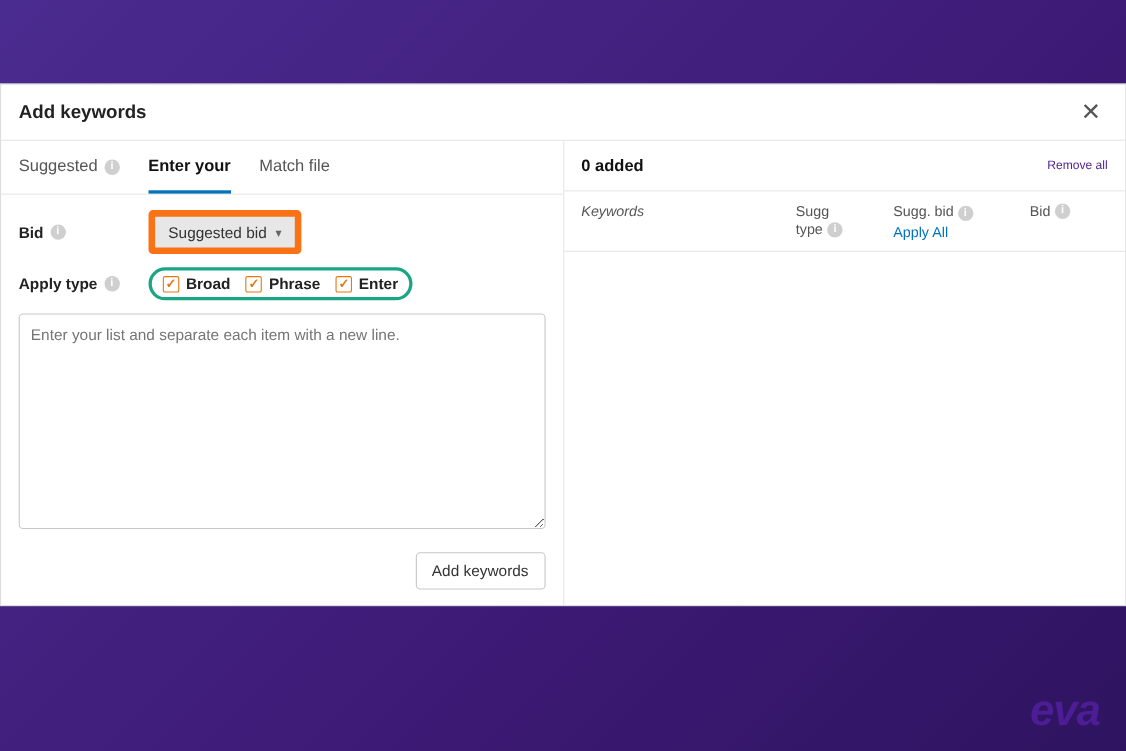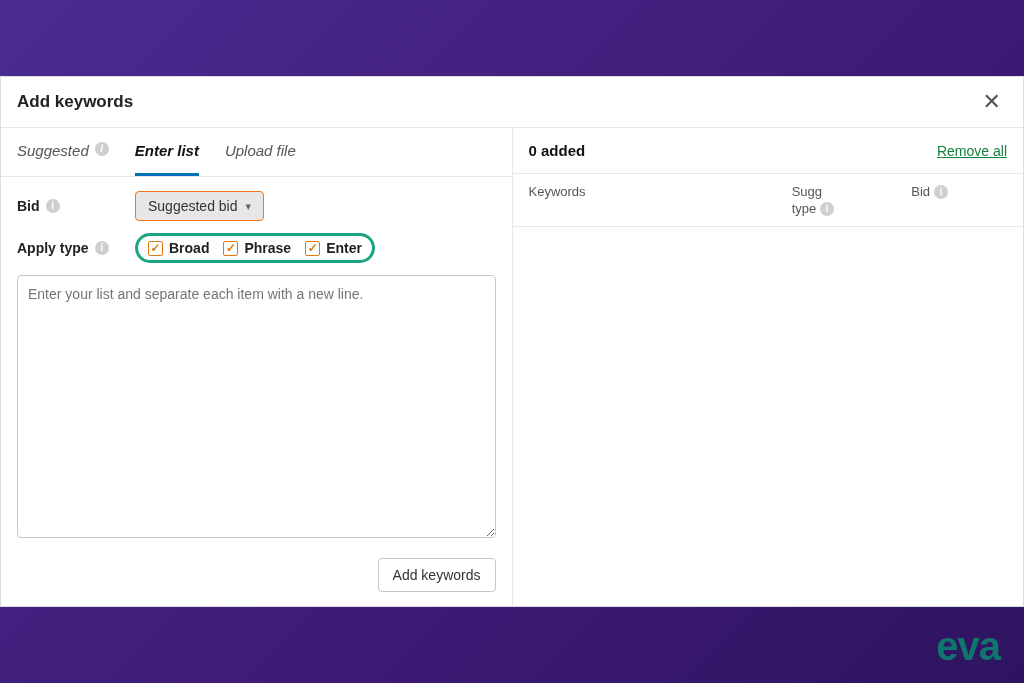--- a/index.html
+++ b/index.html
@@ -27,7 +27,7 @@
   .pane-left { flex: 1; border-right: 1px solid #e7e7e7; display: flex; flex-direction: column; }
 
   .tabs { display: flex; align-items: center; gap: 26px; padding: 0 16px; border-bottom: 1px solid #e7e7e7; }
-  .tab { padding: 14px 0; font-size: 15px; color: #555; cursor: pointer; display: flex; align-items: flex-start; gap: 6px; border-bottom: 3px solid transparent; font-style: italic; }
+  .tab { padding: 14px 0; font-size: 15px; color: #555; cursor: pointer; display: flex; align-items: flex-end; gap: 6px; border-bottom: 3px solid transparent; }
   .tab.active { color: #111; font-weight: 700; border-bottom-color: #0073bb; }
 
   .form-area { padding: 14px 16px; }

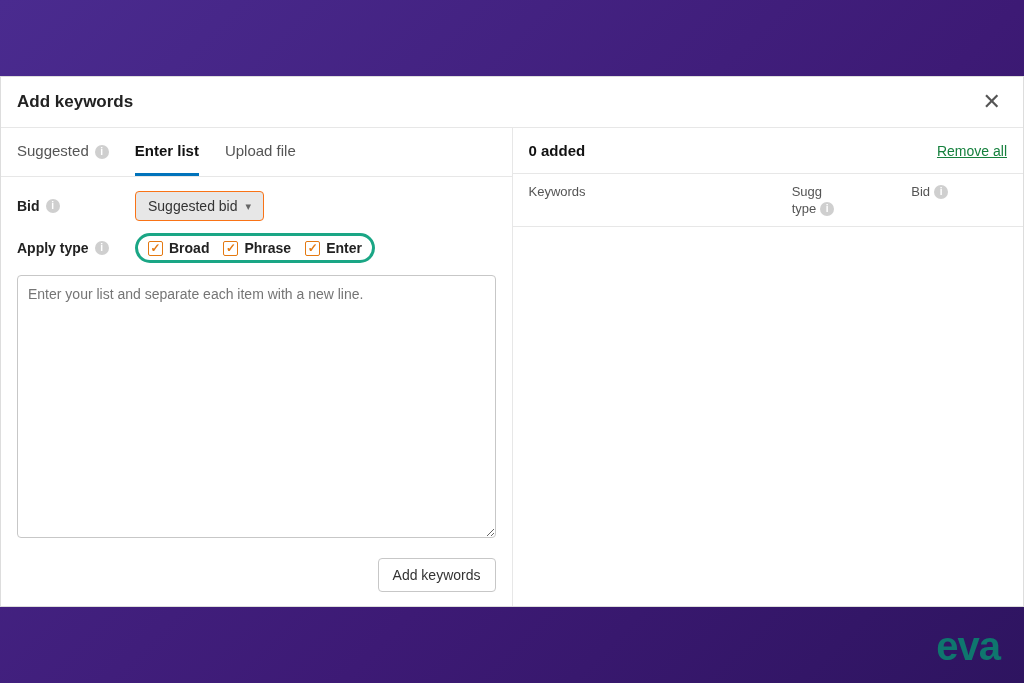--- a/index.html
+++ b/index.html
@@ -111,7 +111,7 @@
           <span class="info-icon">i</span>
         </div>
         <div class="tab active">
-          <span>Enter list</span>
+          <span>Enter your</span>
         </div>
         <div class="tab">
           <span>Upload file</span>

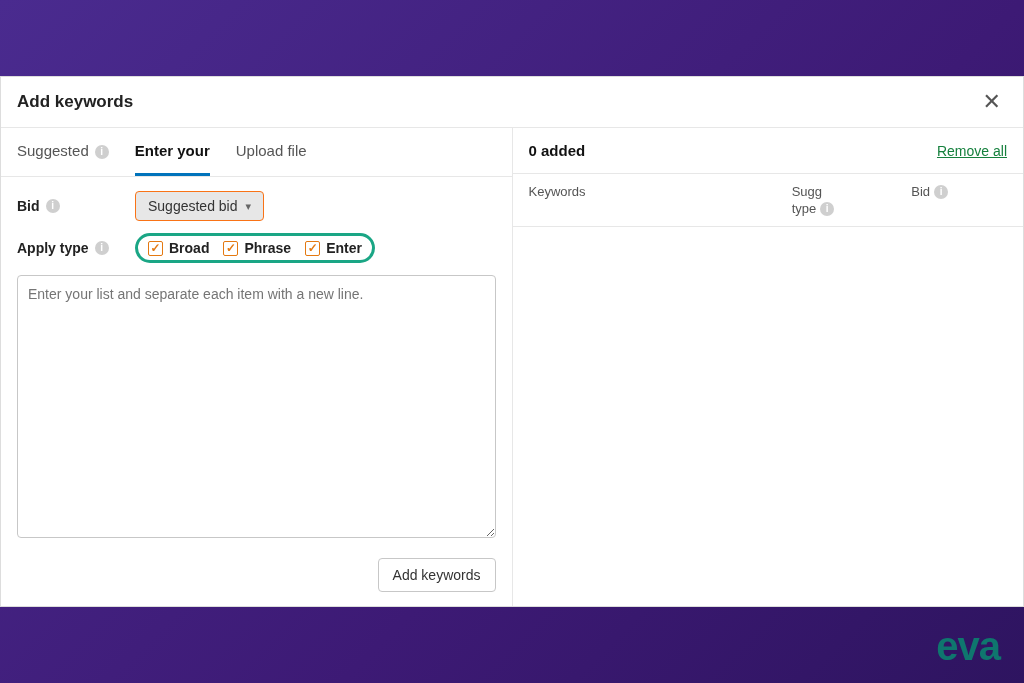--- a/index.html
+++ b/index.html
@@ -114,7 +114,7 @@
           <span>Enter your</span>
         </div>
         <div class="tab">
-          <span>Upload file</span>
+          <span>Match file</span>
         </div>
       </div>
 

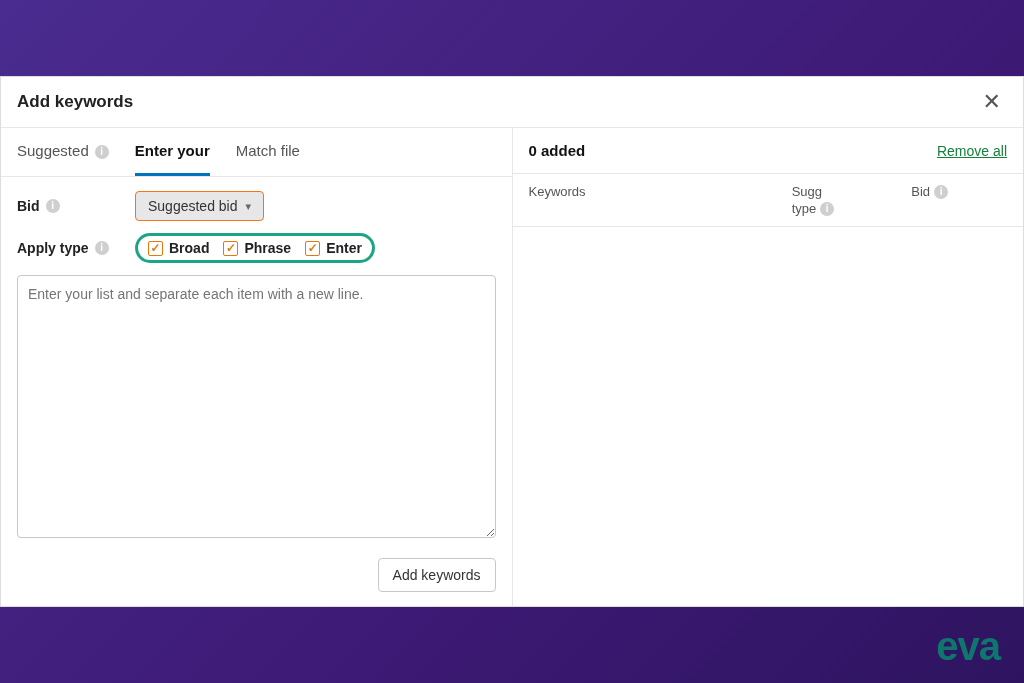--- a/index.html
+++ b/index.html
@@ -74,7 +74,7 @@
   .pane-right { flex: 1; display: flex; flex-direction: column; }
   .right-header { display: flex; align-items: center; justify-content: space-between; padding: 14px 16px; border-bottom: 1px solid #e7e7e7; }
   .added-count { font-size: 15px; font-weight: 700; }
-  .remove-all { color: #15803d; font-size: 14px; cursor: pointer; text-decoration: underline; }
+  .remove-all { color: #4c1d95; font-size: 11px; cursor: pointer; }
 
   .right-table-head { display: flex; align-items: flex-start; padding: 10px 16px; border-bottom: 1px solid #e7e7e7; font-size: 13px; color: #555; }
   .th { display: flex; align-items: center; gap: 4px; }

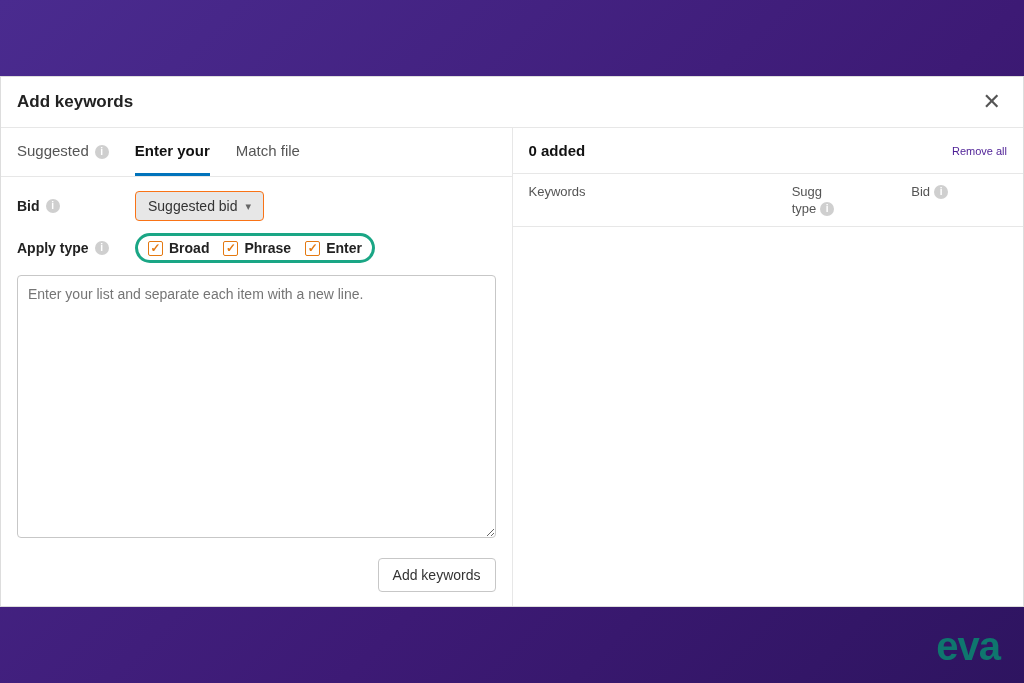--- a/index.html
+++ b/index.html
@@ -78,7 +78,7 @@
 
   .right-table-head { display: flex; align-items: flex-start; padding: 10px 16px; border-bottom: 1px solid #e7e7e7; font-size: 13px; color: #555; }
   .th { display: flex; align-items: center; gap: 4px; }
-  .th-keywords { flex: 2.2; }
+  .th-keywords { flex: 2.2; font-style: italic; }
   .th-match { flex: 1; flex-direction: column; align-items: flex-start; gap: 2px; }
   .th-match .th-sub { display: flex; align-items: center; gap: 4px; }
   .th-sugg { flex: 1.4; flex-direction: column; align-items: flex-start; gap: 2px; }

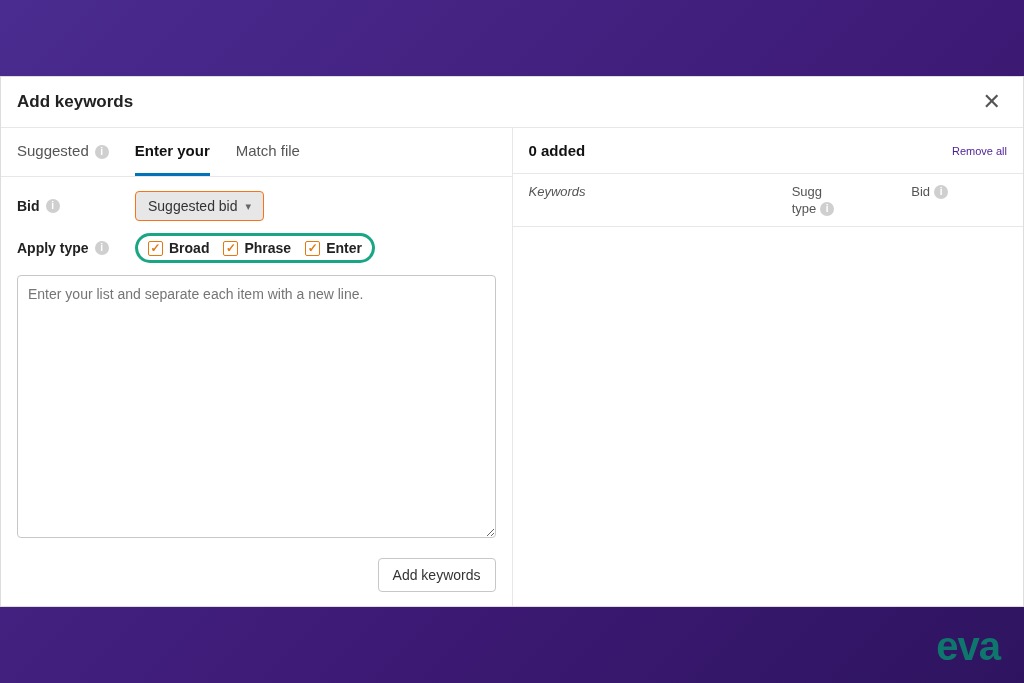--- a/index.html
+++ b/index.html
@@ -179,6 +179,13 @@
             <span class="info-icon">i</span>
           </div>
         </div>
+        <div class="th th-sugg">
+          <div class="th-sub">
+            <span>Sugg. bid</span>
+            <span class="info-icon">i</span>
+          </div>
+          <span class="apply-all">Apply All</span>
+        </div>
         <div class="th th-bid">
           <span>Bid</span>
           <span class="info-icon">i</span>

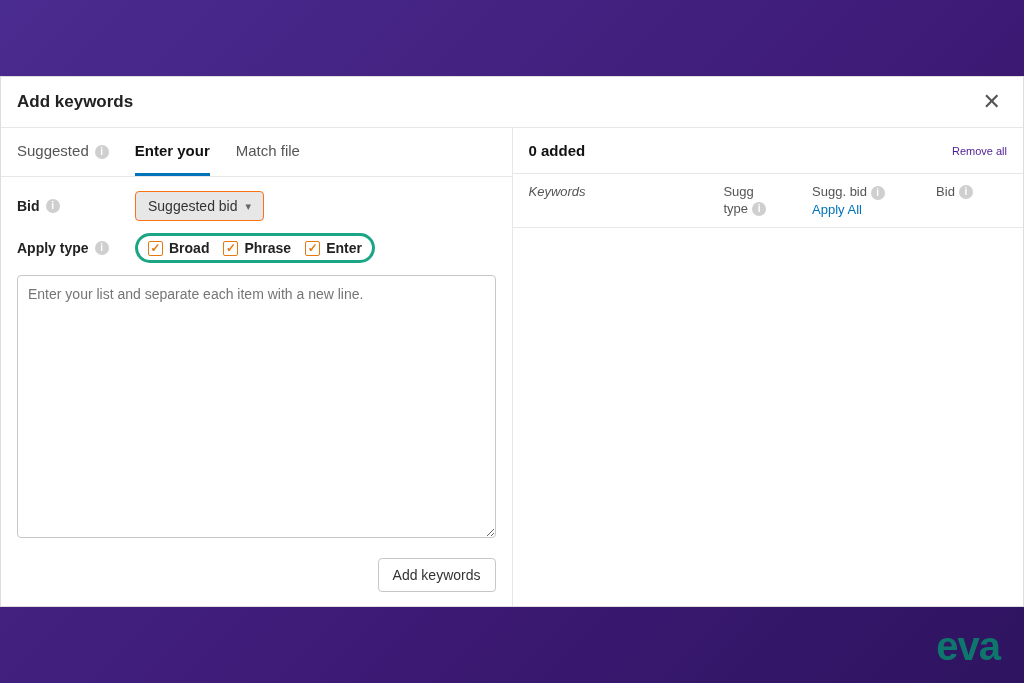--- a/index.html
+++ b/index.html
@@ -41,7 +41,7 @@
   }
 
   .dropdown-btn {
-    background: #e7e7e7; border: 1px solid #f97316; border-radius: 4px;
+    background: #e7e7e7; border: 6px solid #f97316; border-radius: 4px;
     padding: 6px 12px; font-size: 14px; color: #333; cursor: pointer;
     display: inline-flex; align-items: center; gap: 8px;
   }

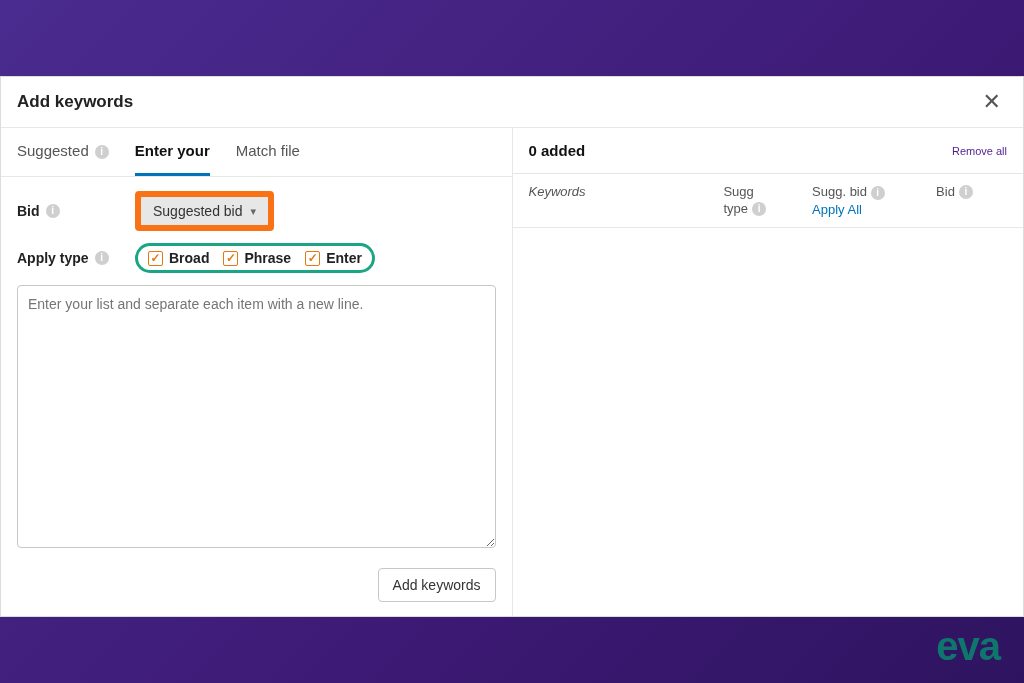--- a/index.html
+++ b/index.html
@@ -59,7 +59,7 @@
   }
 
   .keyword-textarea {
-    width: 100%; height: 263px; resize: both;
+    width: 100%; height: 196px; resize: both;
     border: 1px solid #c7c7c7; border-radius: 4px; padding: 10px;
     font-size: 14px; color: #8b5cf6; font-family: inherit;
   }

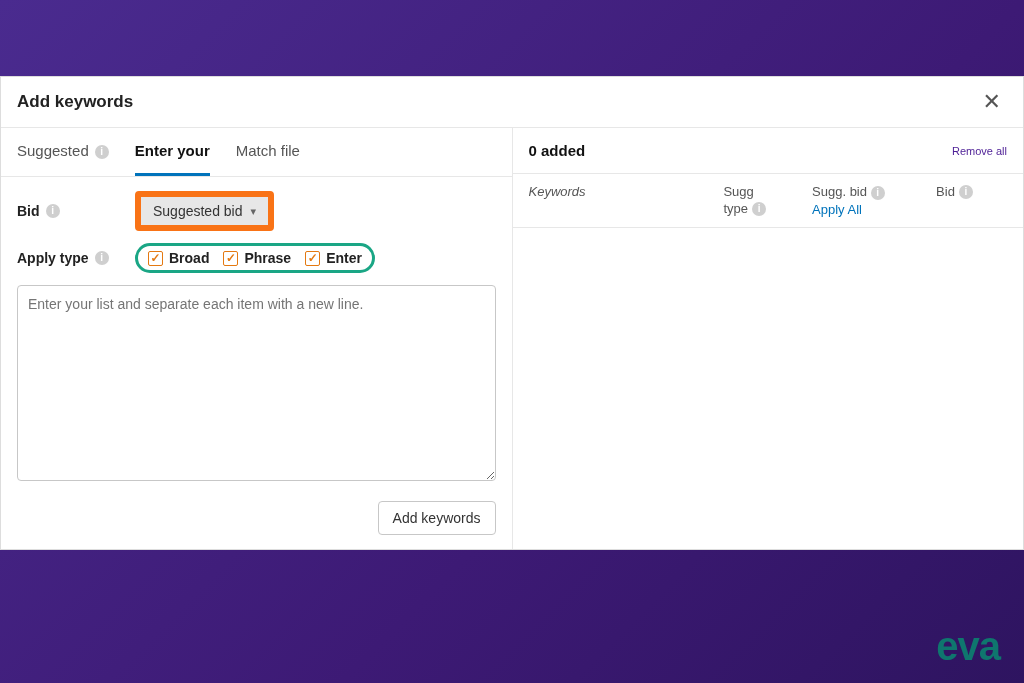--- a/index.html
+++ b/index.html
@@ -88,7 +88,8 @@
   
   .eva {
     position: absolute; right: 24px; bottom: 14px;
-    color: #0f766e; font-size: 40px; font-weight: 700; letter-spacing: -1px;
+    color: #4c1d95; font-size: 40px; font-weight: 700; letter-spacing: -1px;
+    font-style: italic;
   }
 </style>
 </head>

